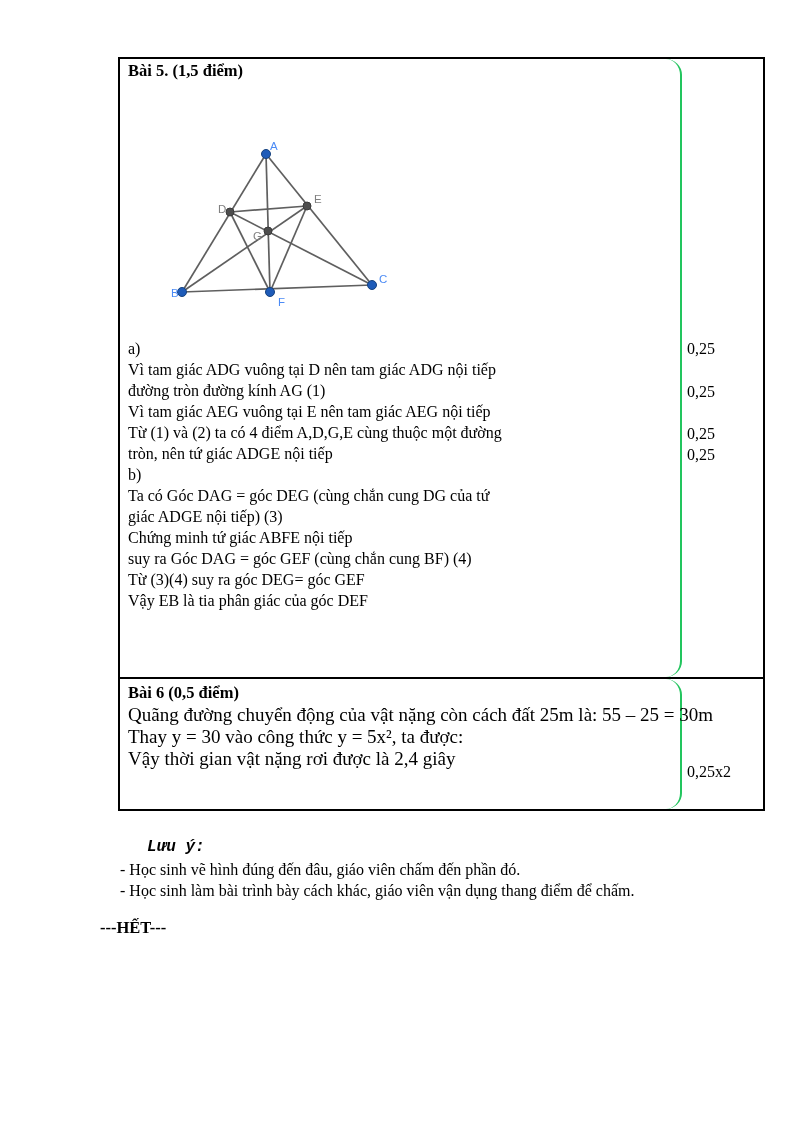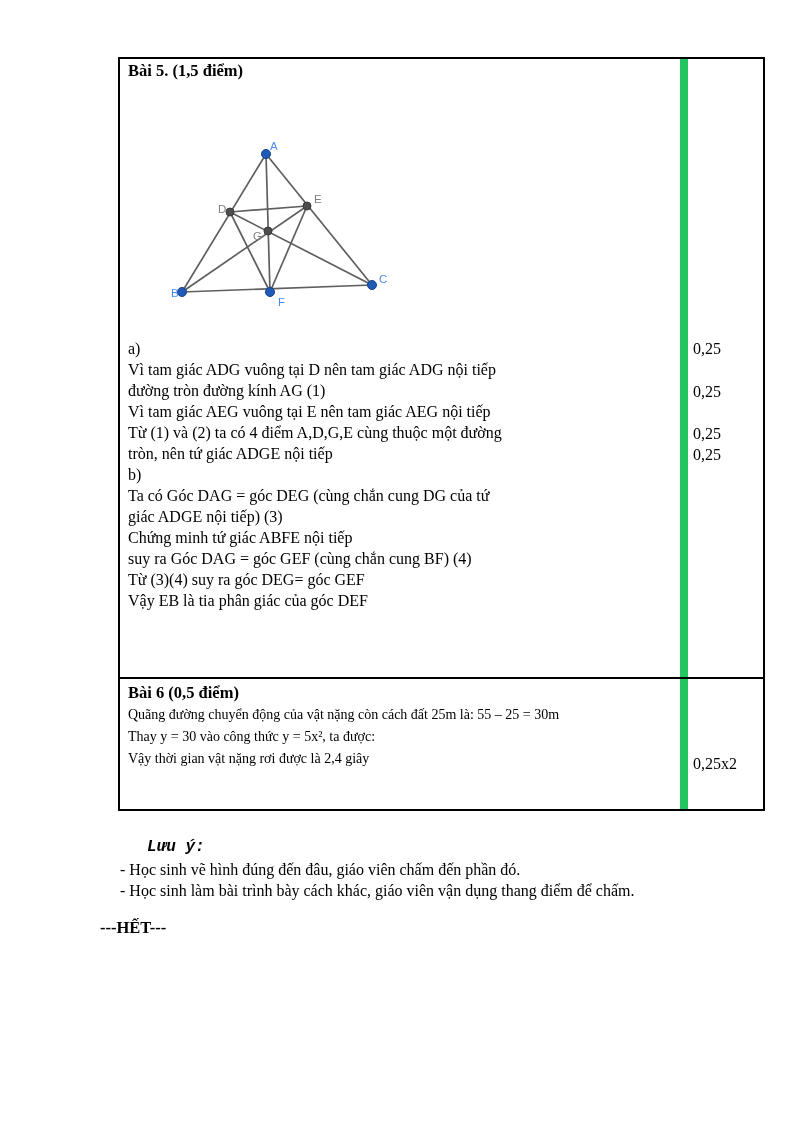--- a/index.html
+++ b/index.html
@@ -26,9 +26,10 @@
   .row-bai6 { height: 130px; }
   .cell-main {
     width: 560px;
-    border-right: 8px solid #22c55e;
+    border-right: 2px solid #22c55e;
     position: relative;
     box-sizing: content-box;
+    border-radius: 16px;
   }
   .cell-score { flex: 1; position: relative; padding-left: 35px; }
   .section-title {

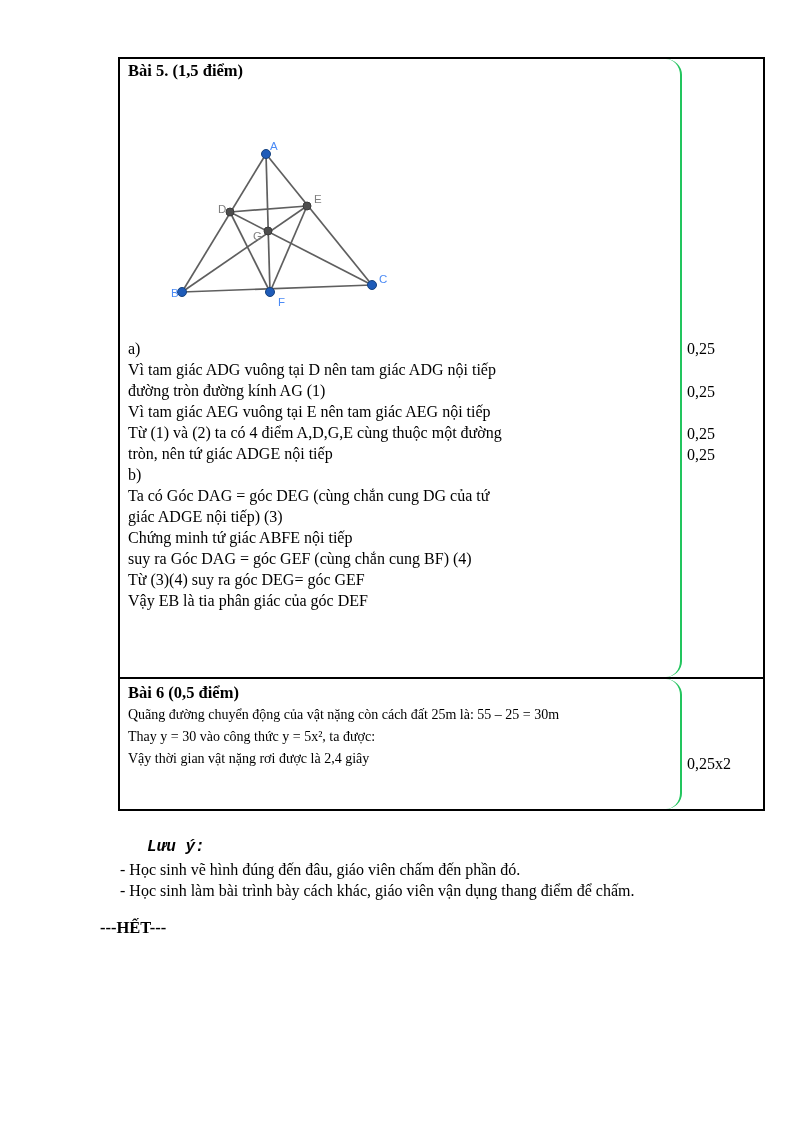--- a/index.html
+++ b/index.html
@@ -73,7 +73,7 @@
     white-space: nowrap;
   }
   .bai6-title { font-size: 16.5px; font-weight: bold; }
-  .bai6-line { font-size: 14px; }
+  .bai6-line { font-size: 19px; }
   .notes {
     position: absolute;
     left: 120px;

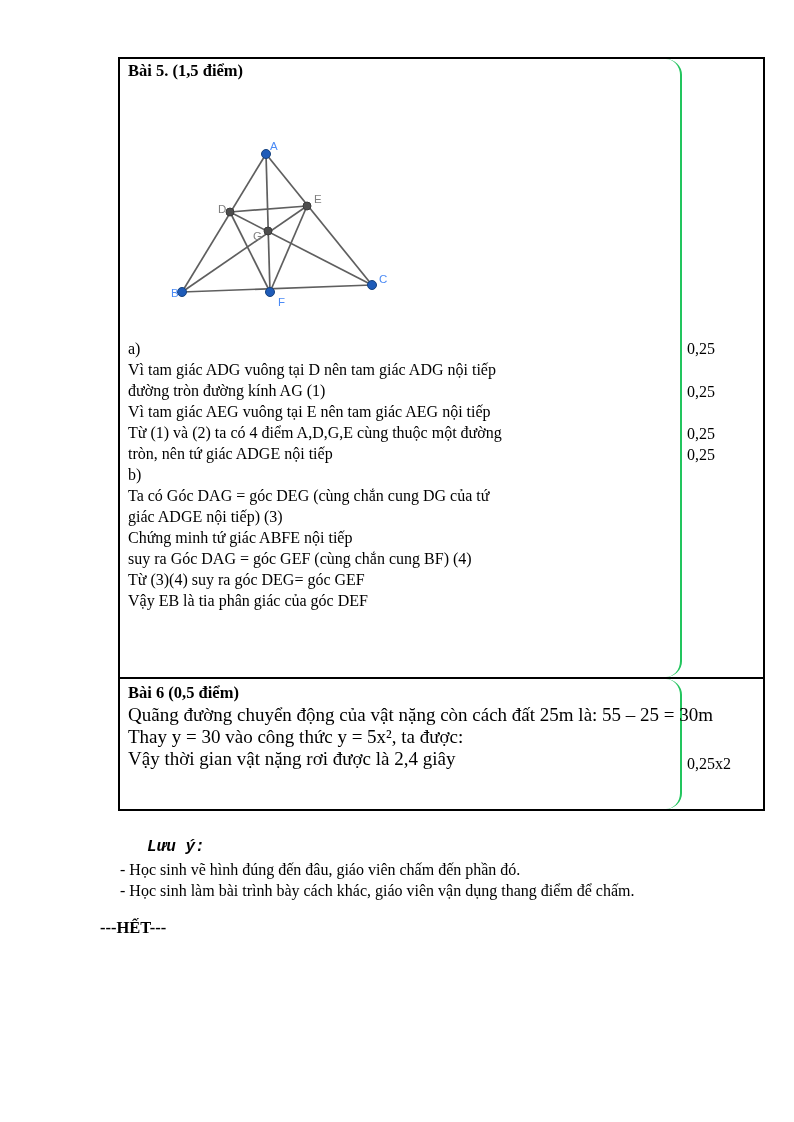--- a/index.html
+++ b/index.html
@@ -167,7 +167,7 @@
         </div>
       </div>
       <div class="cell-score">
-        <span class="score-item" style="top:76px">0,25x2</span>
+        <span class="score-item" style="top:84px">0,25x2</span>
       </div>
     </div>
 

